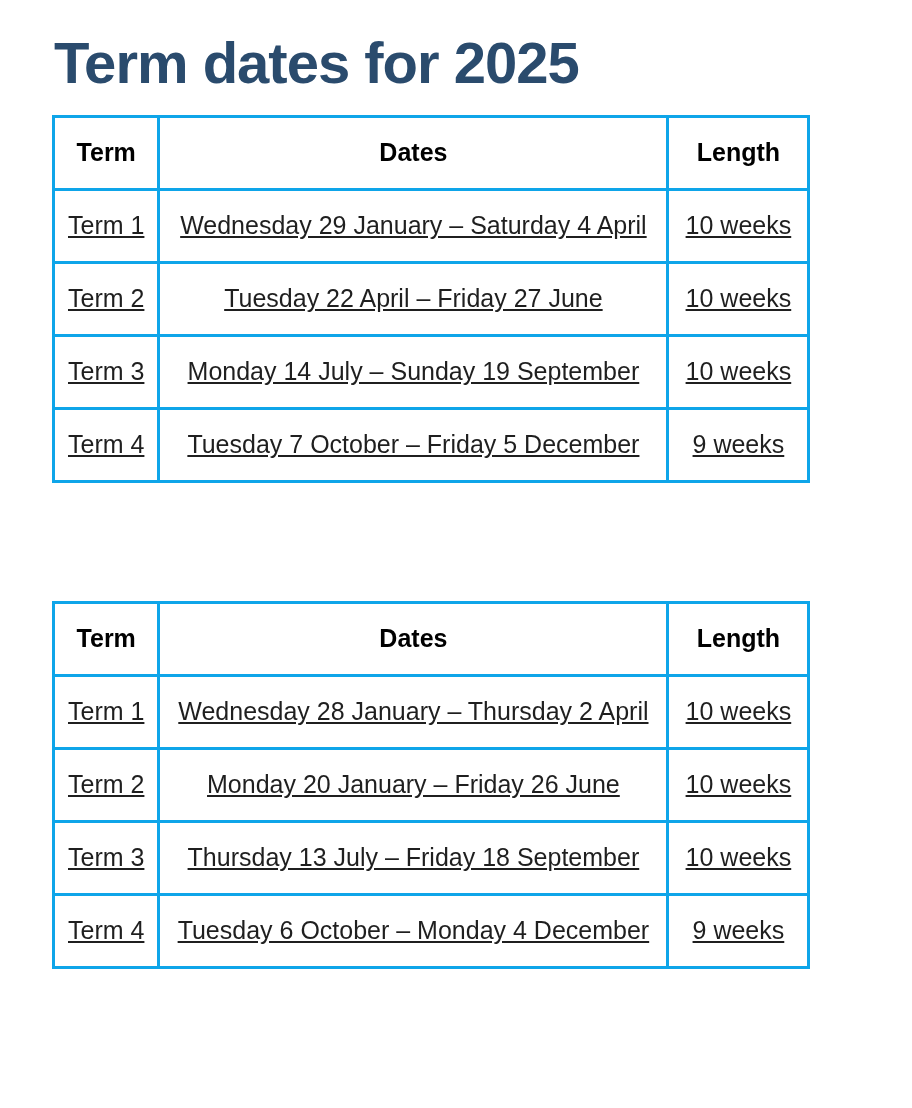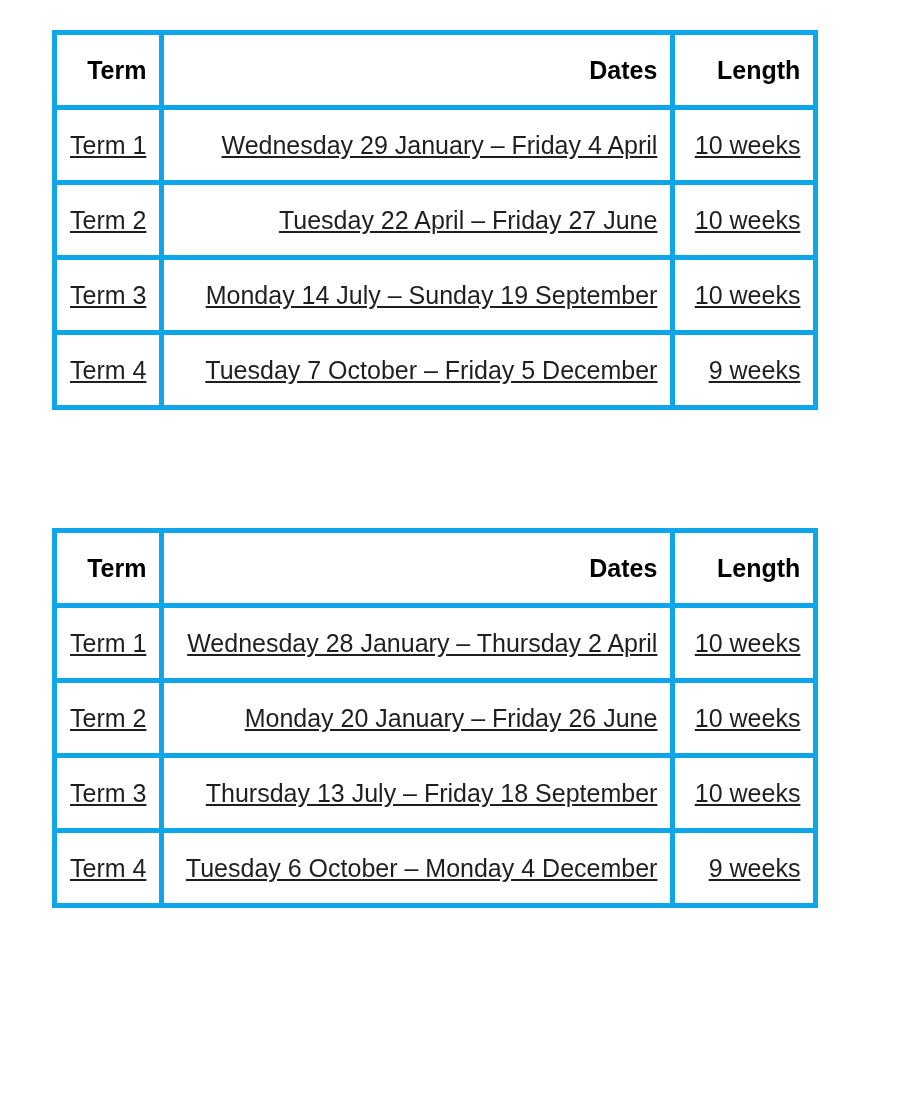--- a/index.html
+++ b/index.html
@@ -64,6 +64,7 @@
 
 <div class="page">
   <section class="term-section">
+    <h1 class="heading">Term dates for 2025</h1>
     <table class="term-table">
       <thead>
         <tr>

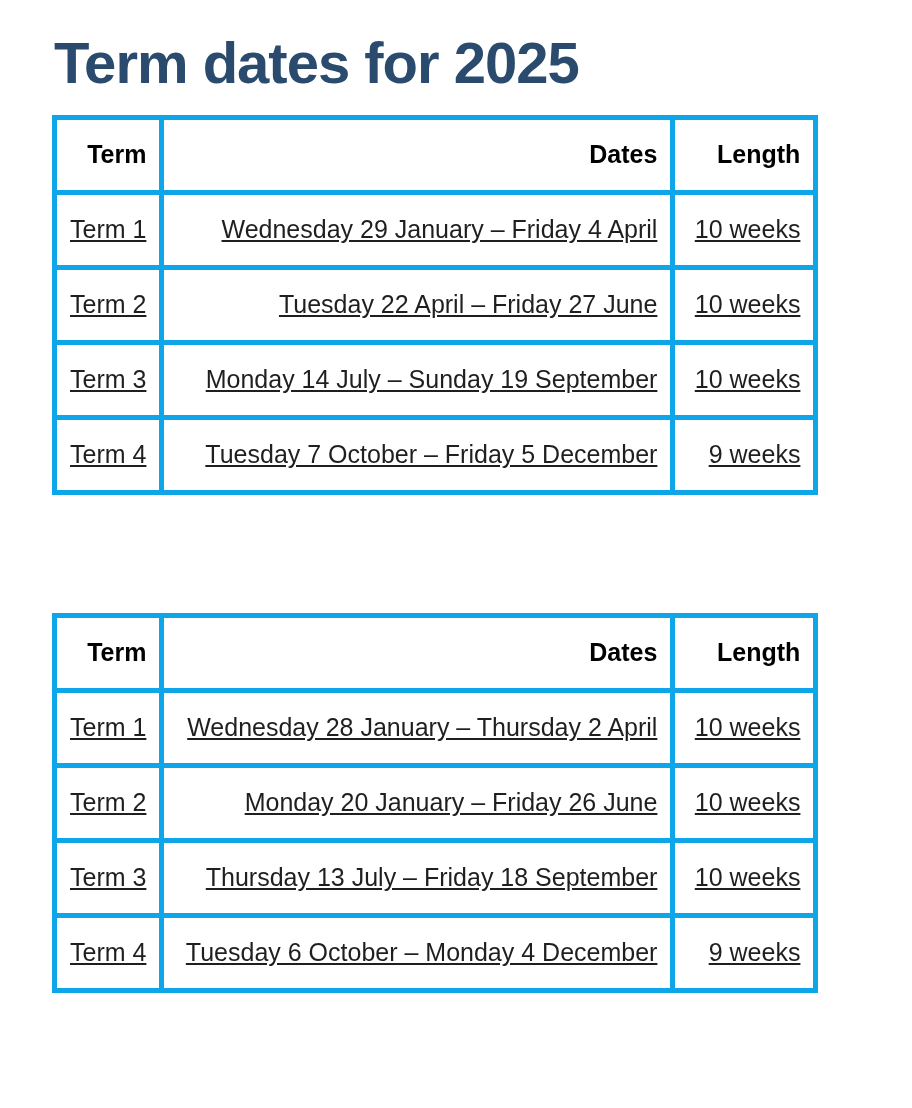--- a/index.html
+++ b/index.html
@@ -36,12 +36,12 @@
   }
   .term-table th,
   .term-table td {
-    border: 5px solid #0ea5e9;
+    border: 3px solid #0ea5e9;
     height: 70px;
     padding: 0 13px;
     vertical-align: middle;
     white-space: nowrap;
-    text-align: right;
+    text-align: center;
   }
   .term-table th {
     font-weight: bold;

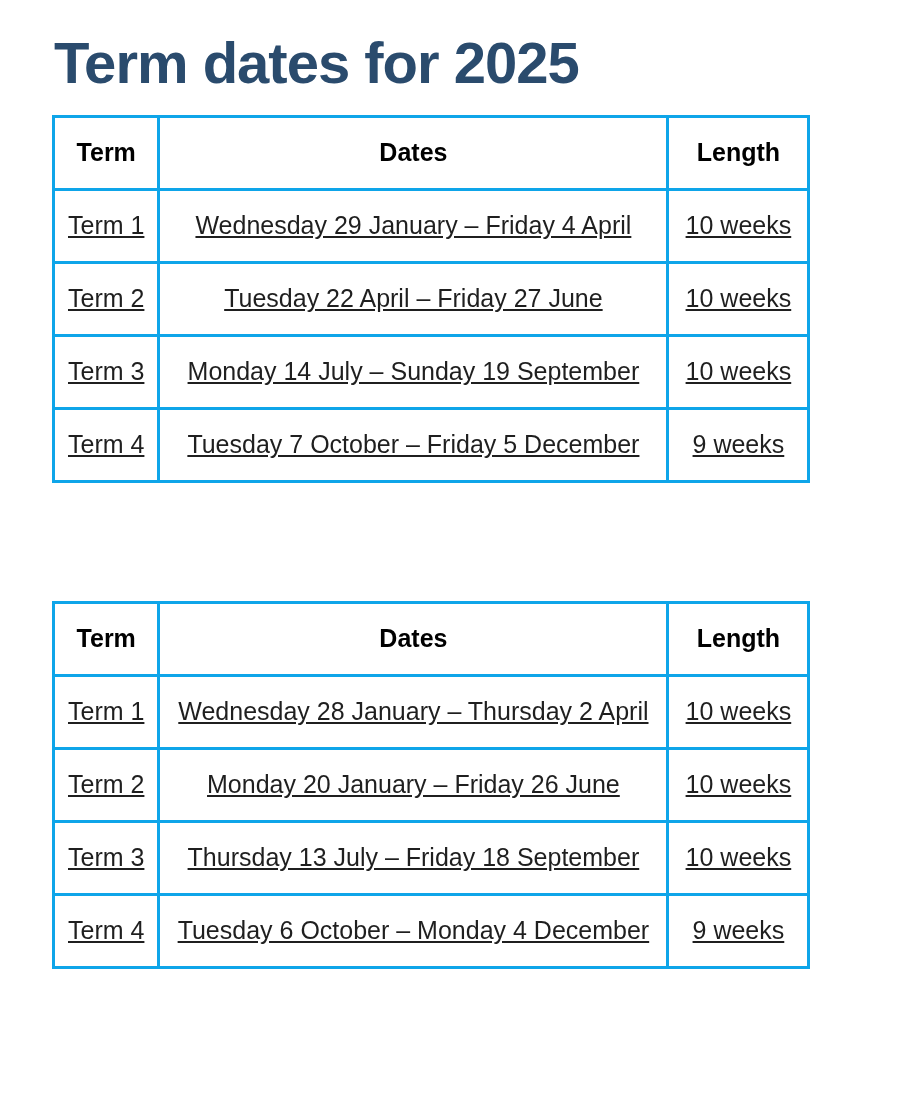--- a/index.html
+++ b/index.html
@@ -76,7 +76,7 @@
       <tbody>
           <tr>
             <td class="col-term">Term 1</td>
-            <td class="col-dates">Wednesday 29 January – Friday 4 April</td>
+            <td class="col-dates">Wednesday 29 January – Saturday 4 April</td>
             <td class="col-length">10 weeks</td>
           </tr>
           <tr>

